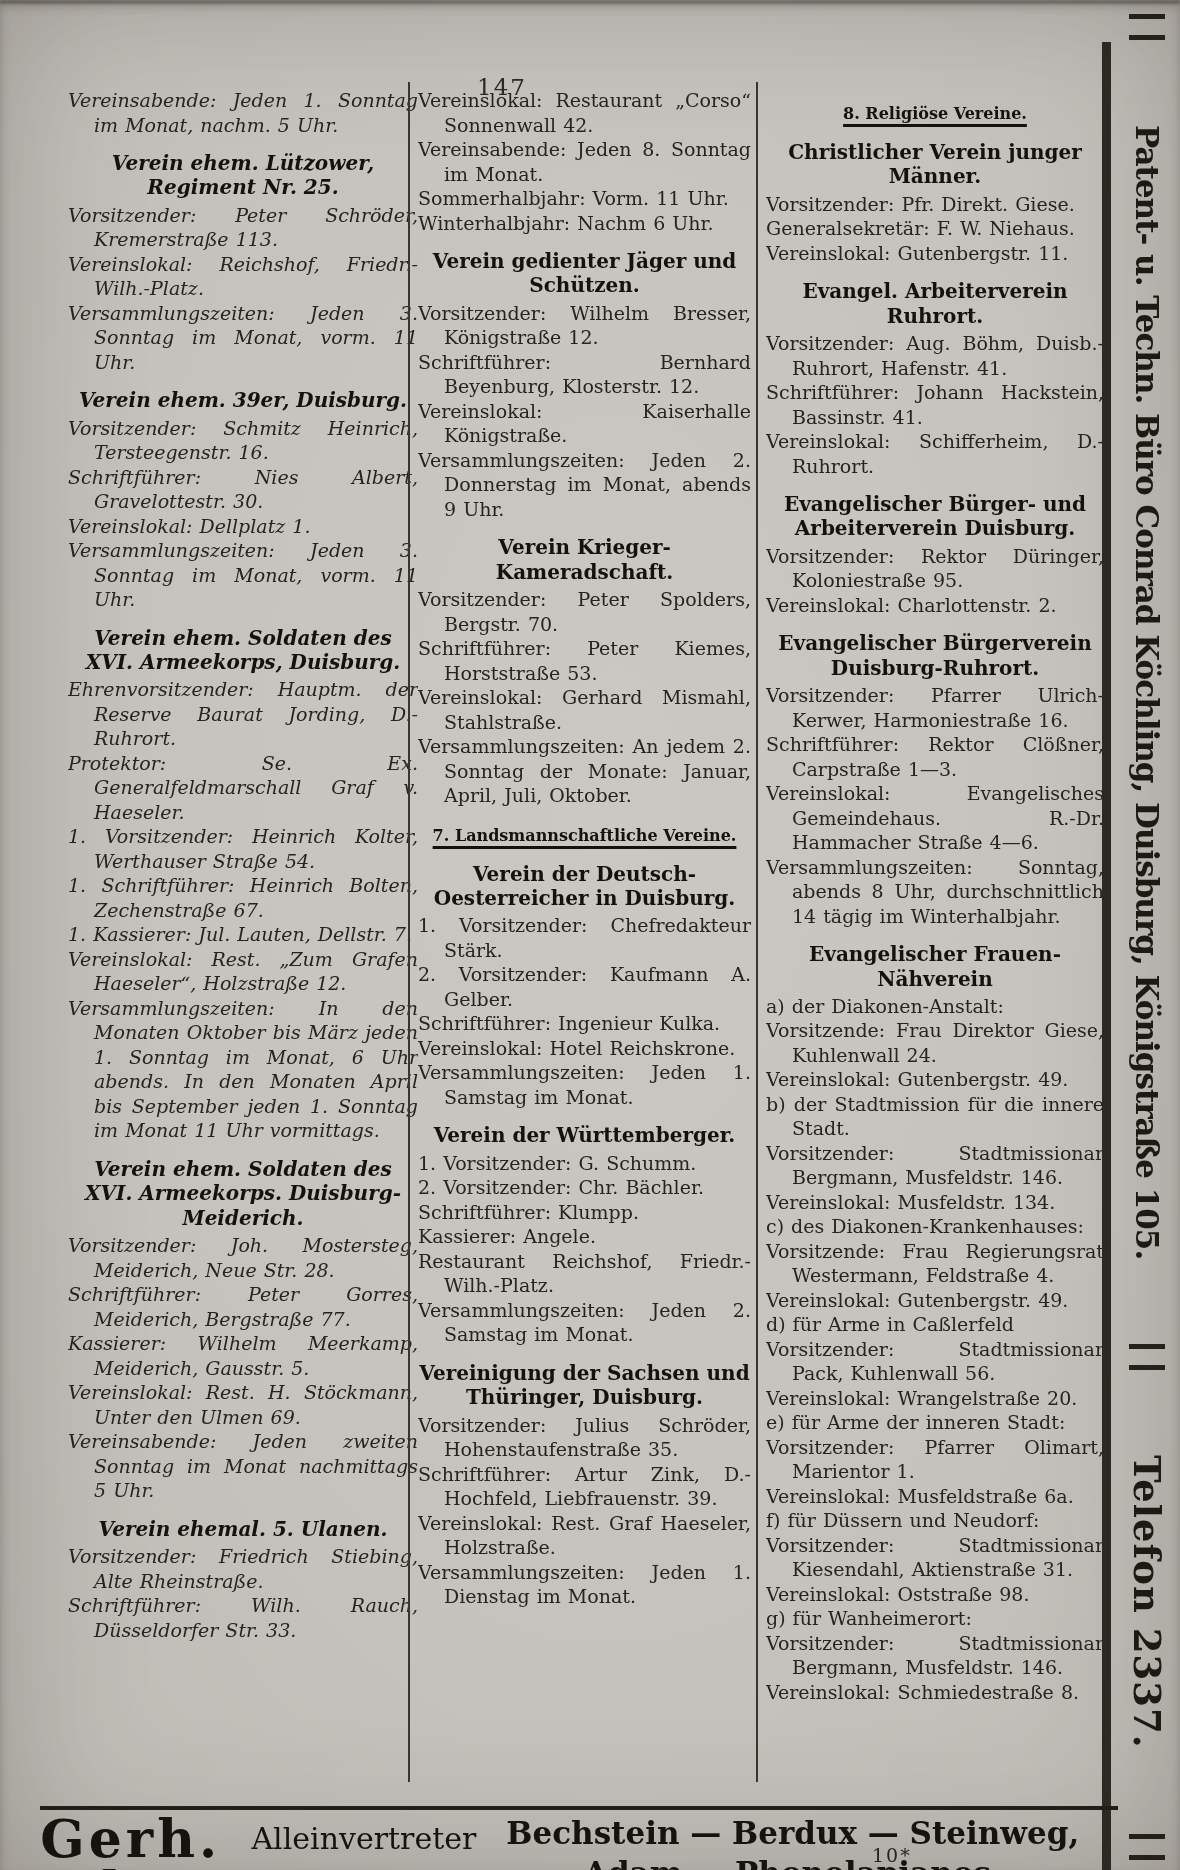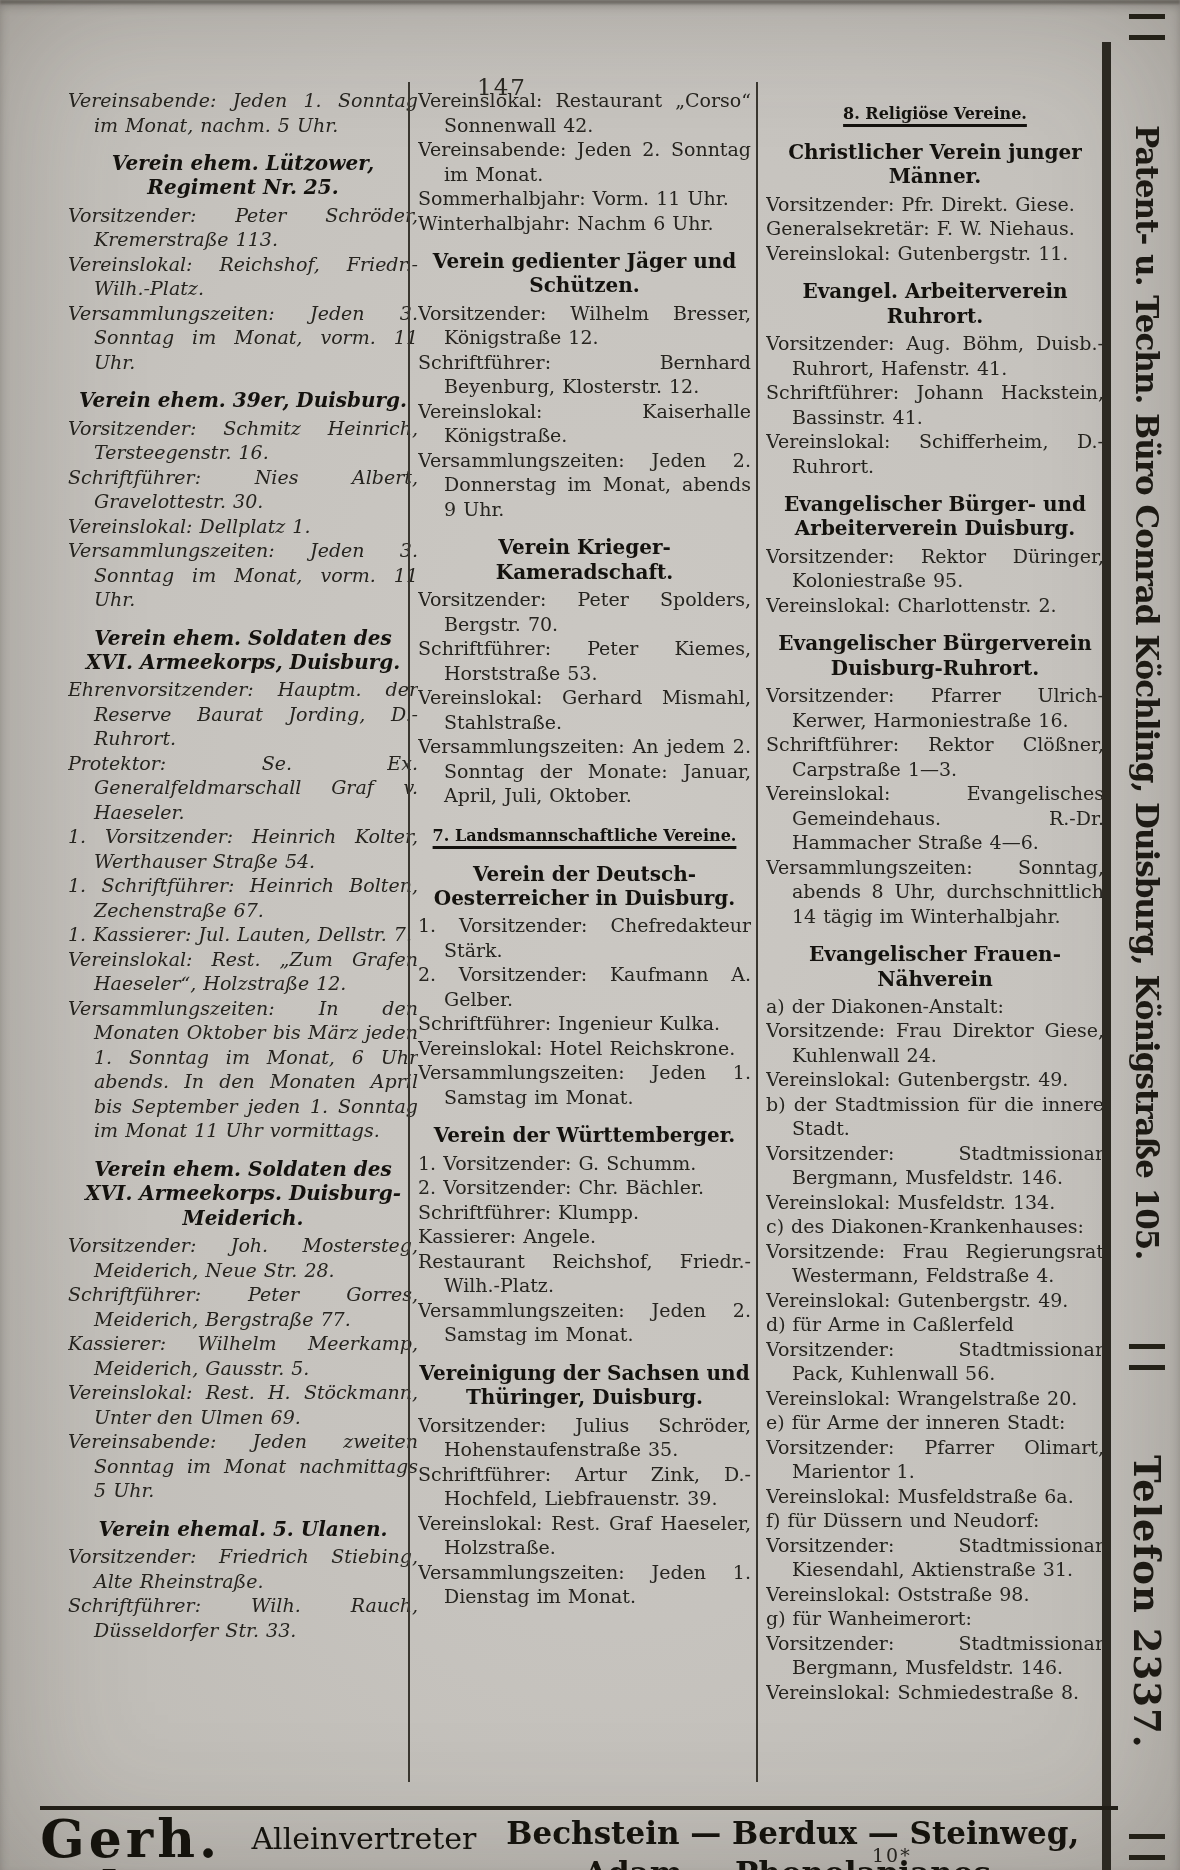--- a/index.html
+++ b/index.html
@@ -106,7 +106,7 @@
   <div class="col col-1">
       <section class="section">
         <p class="entry">Vereinslokal: Restaurant „Corso“ Sonnenwall 42.</p>
-        <p class="entry">Vereinsabende: Jeden 2. Sonntag im Monat.</p>
+        <p class="entry">Vereinsabende: Jeden 8. Sonntag im Monat.</p>
         <p class="entry">Sommerhalbjahr: Vorm. 11 Uhr.</p>
         <p class="entry">Winterhalbjahr: Nachm 6 Uhr.</p>
       </section>

